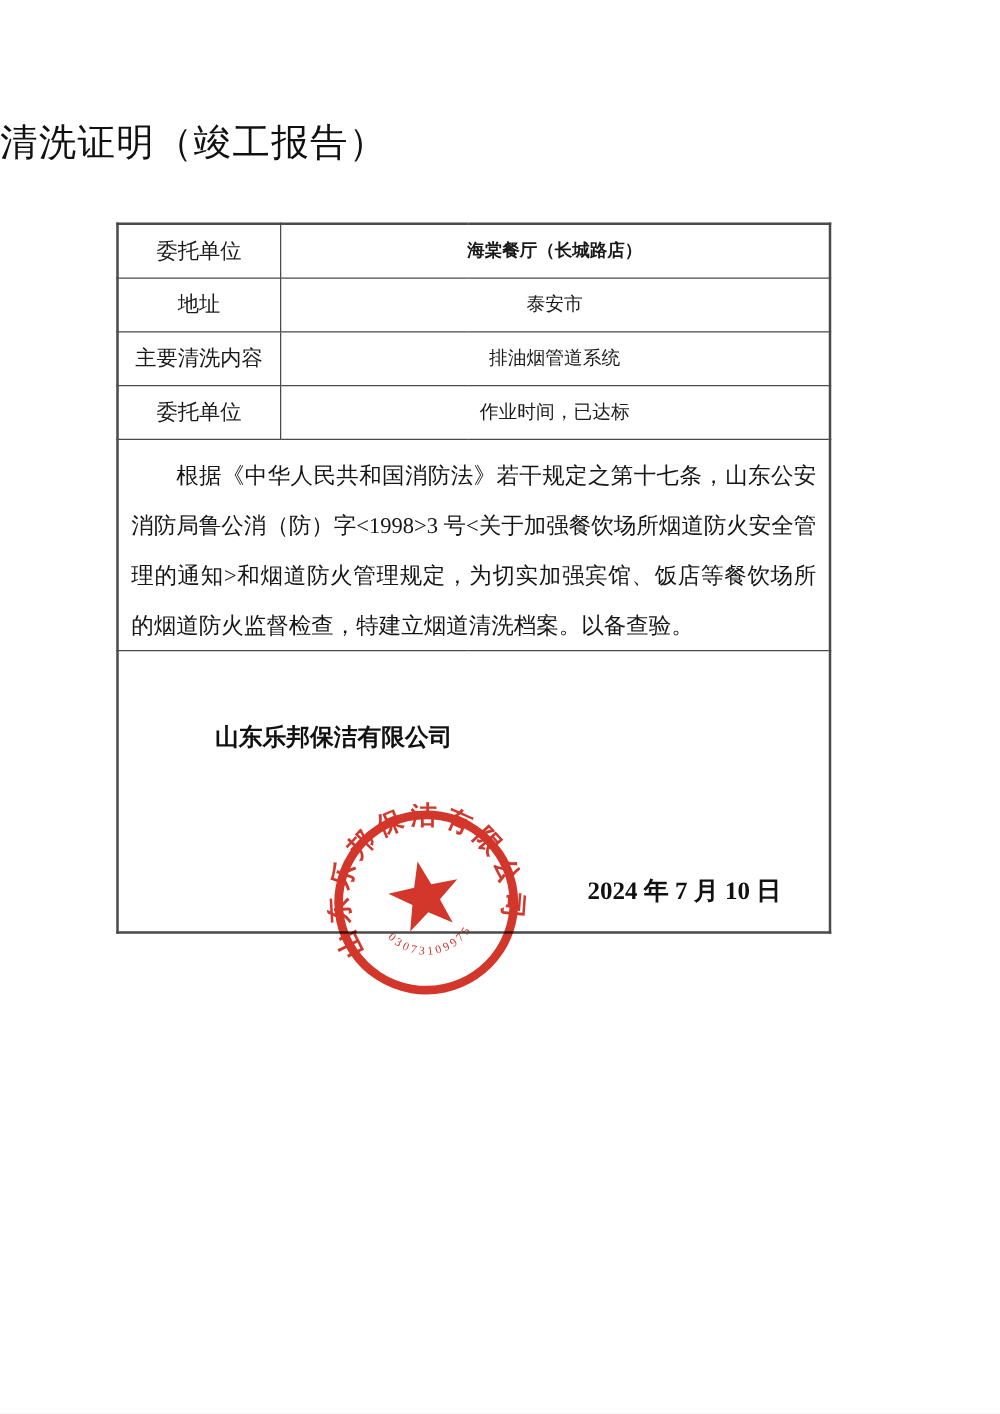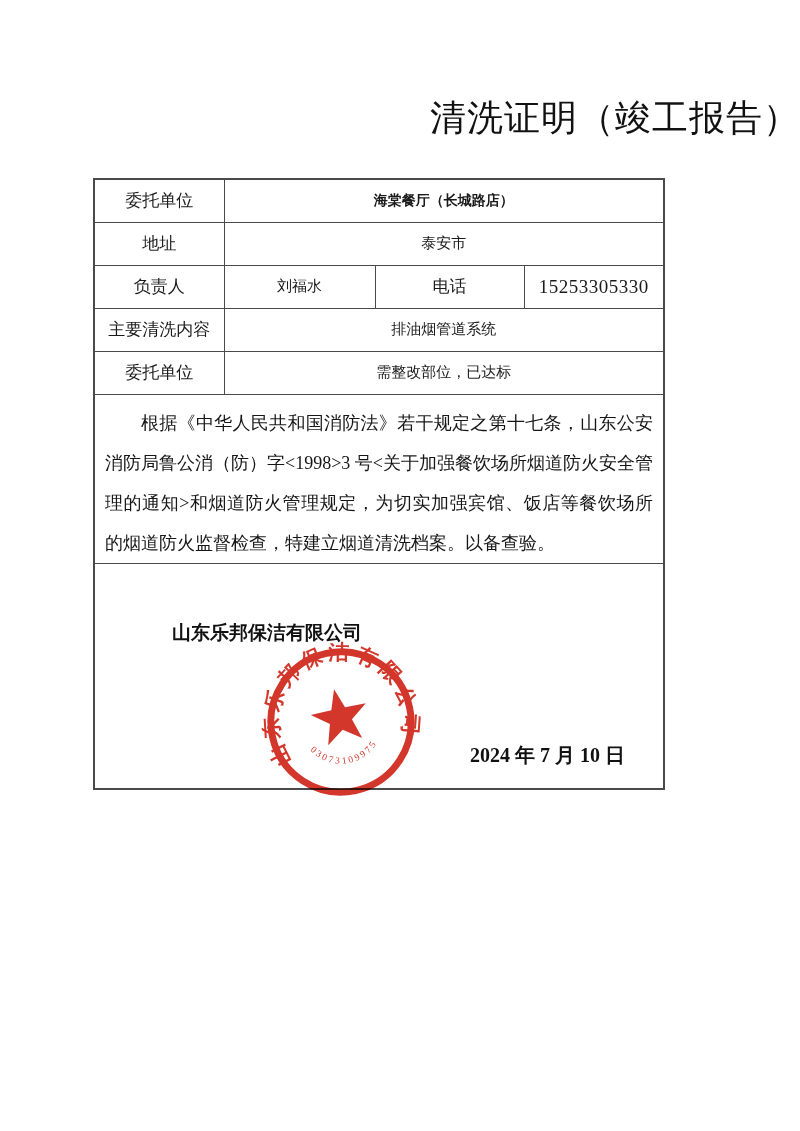--- a/index.html
+++ b/index.html
@@ -21,8 +21,8 @@
     top: 94px;
     left: 0;
     width: 100%;
-    text-align: right;
-    font-size: 36px;
+    text-align: left;
+    font-size: 30px;
     font-weight: normal;
     letter-spacing: 1px;
     color: #111;

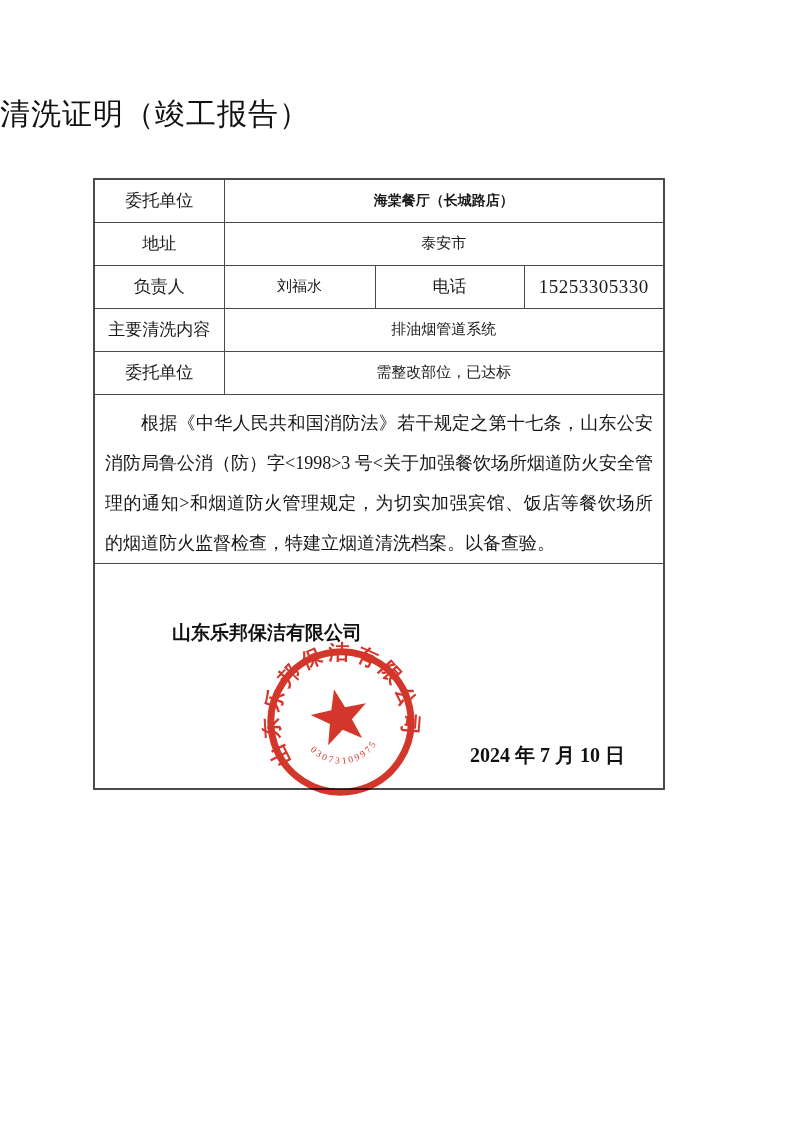--- a/index.html
+++ b/index.html
@@ -122,12 +122,6 @@
       <td class="value" colspan="3">泰安市</td>
     </tr>
     <tr class="data-row">
-      <td>负责人</td>
-      <td class="value">刘福水</td>
-      <td>电话</td>
-      <td class="value-phone">15253305330</td>
-    </tr>
-    <tr class="data-row">
       <td>主要清洗内容</td>
       <td class="value" colspan="3">排油烟管道系统</td>
     </tr>

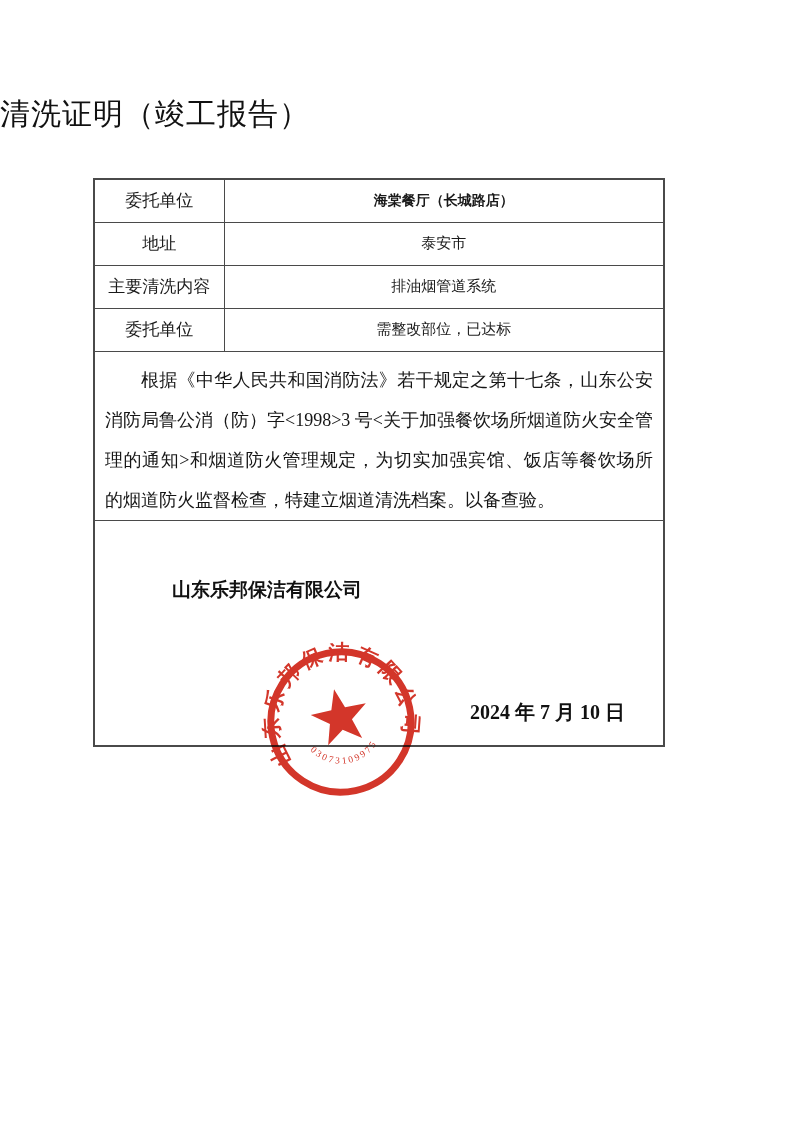--- a/index.html
+++ b/index.html
@@ -127,7 +127,7 @@
     </tr>
     <tr class="data-row">
       <td>委托单位</td>
-      <td class="value" colspan="3">需整改部位，已达标</td>
+      <td class="value" colspan="3">作业时间，已达标</td>
     </tr>
     <tr>
       <td class="notice-cell" colspan="4">

